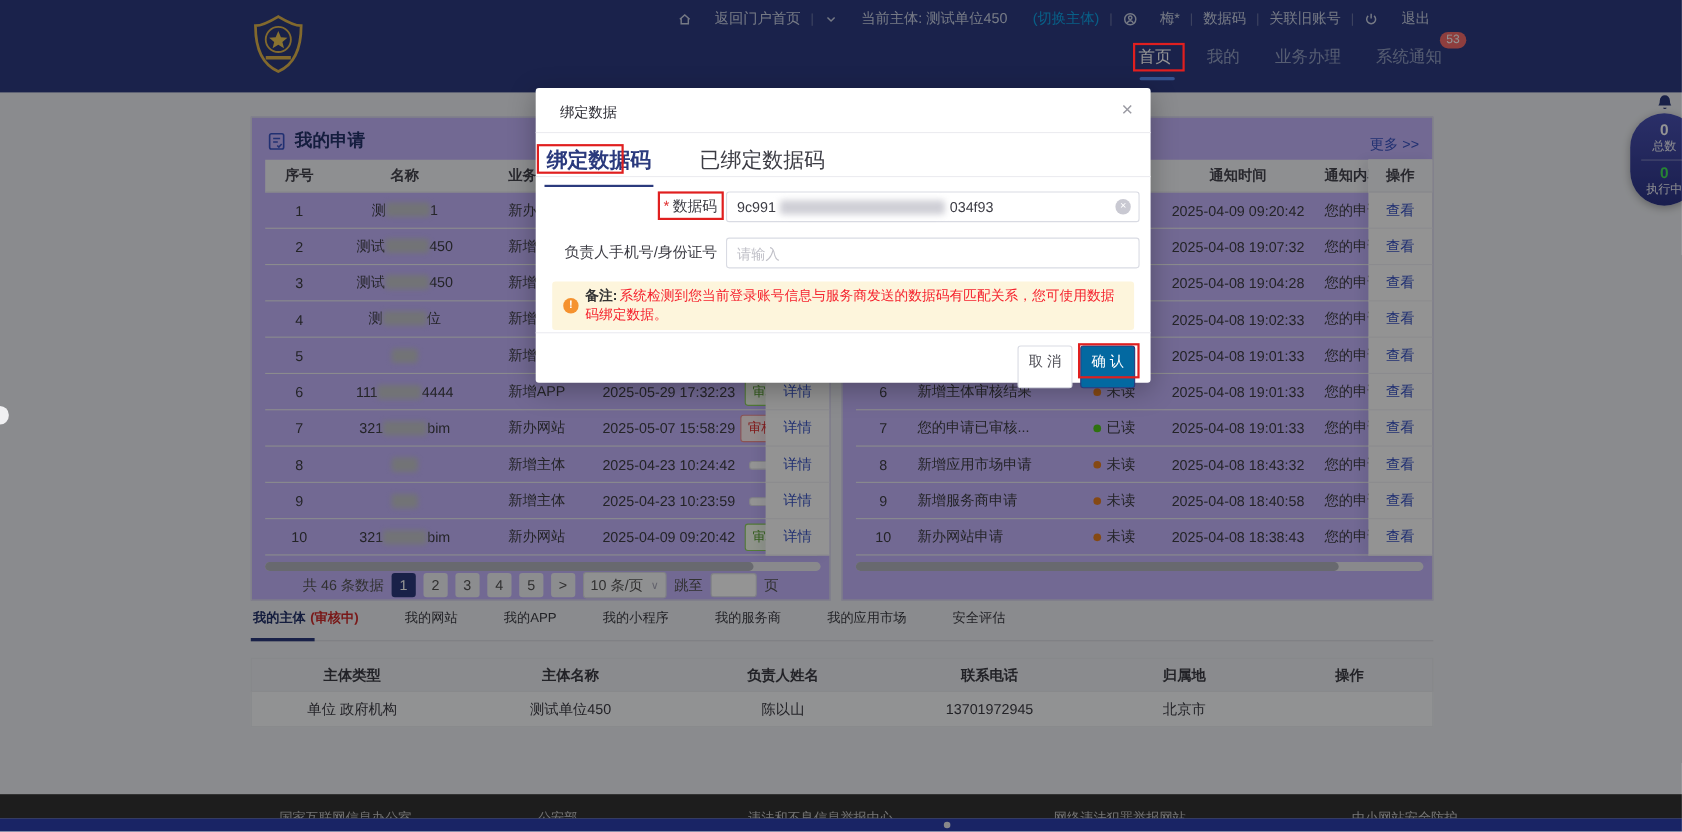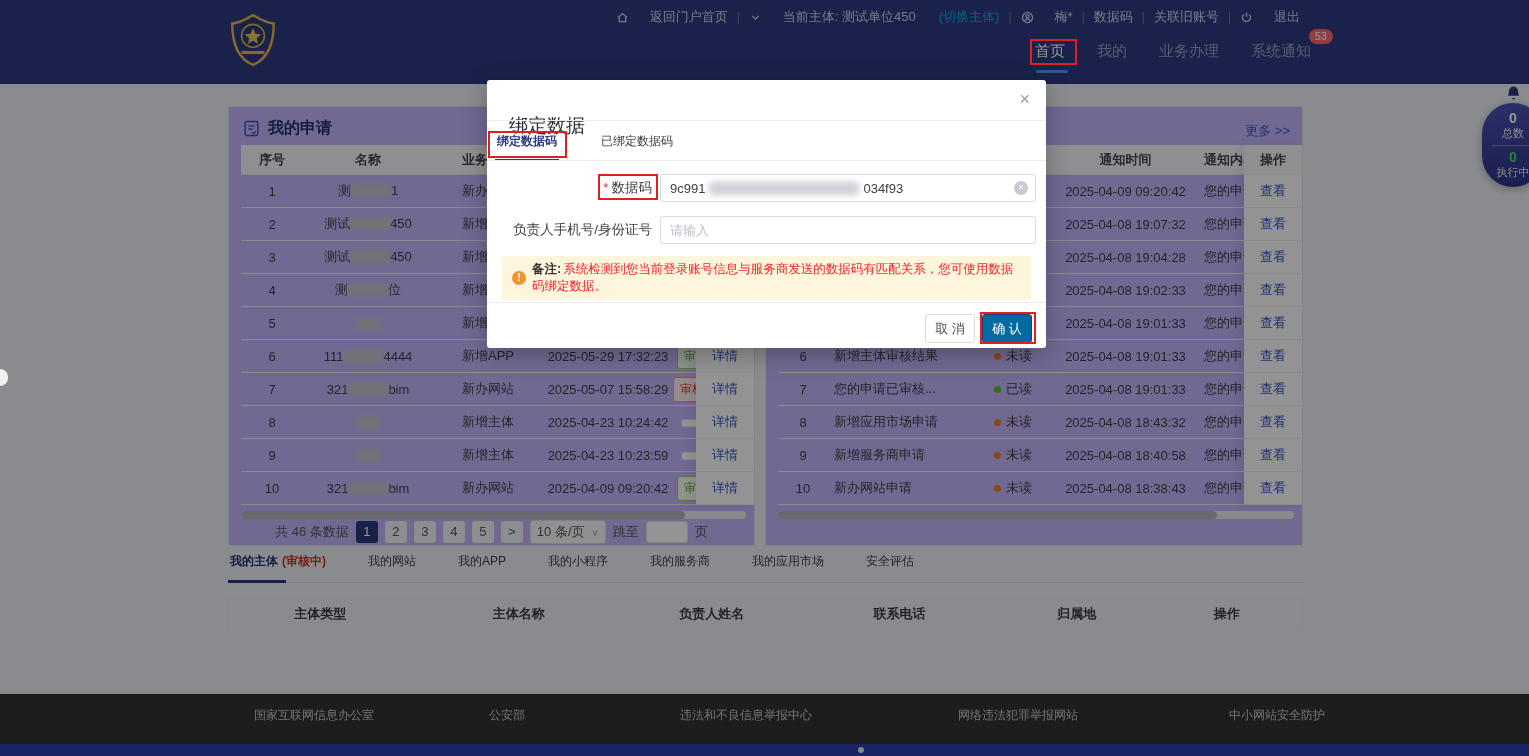--- a/index.html
+++ b/index.html
@@ -103,7 +103,7 @@
   .overlay { position:absolute; inset:0; background:rgba(0,0,0,.42); z-index:50; }
   .modal { position:absolute; left:487px; top:80px; width:559px; height:268px; background:#fff;
     border-radius:3px; box-shadow:0 6px 24px rgba(0,0,0,.28); z-index:60; }
-  .m-title { position:absolute; left:22px; top:13px; font-size:19px; color:#2b2b33;margin-top:20px; }
+  .m-title { position:absolute; left:22px; top:13px; font-size:13px; color:#2b2b33; }
   .m-close { position:absolute; right:16px; top:9px; font-size:18px; color:#9a9aa2; cursor:pointer; }
   .m-line { position:absolute; left:0; width:100%; height:1px; background:#ececf0; }
   .m-tabs { position:absolute; left:8px; top:53px; display:flex; gap:40px; font-size:12px; color:#3c3c44; }

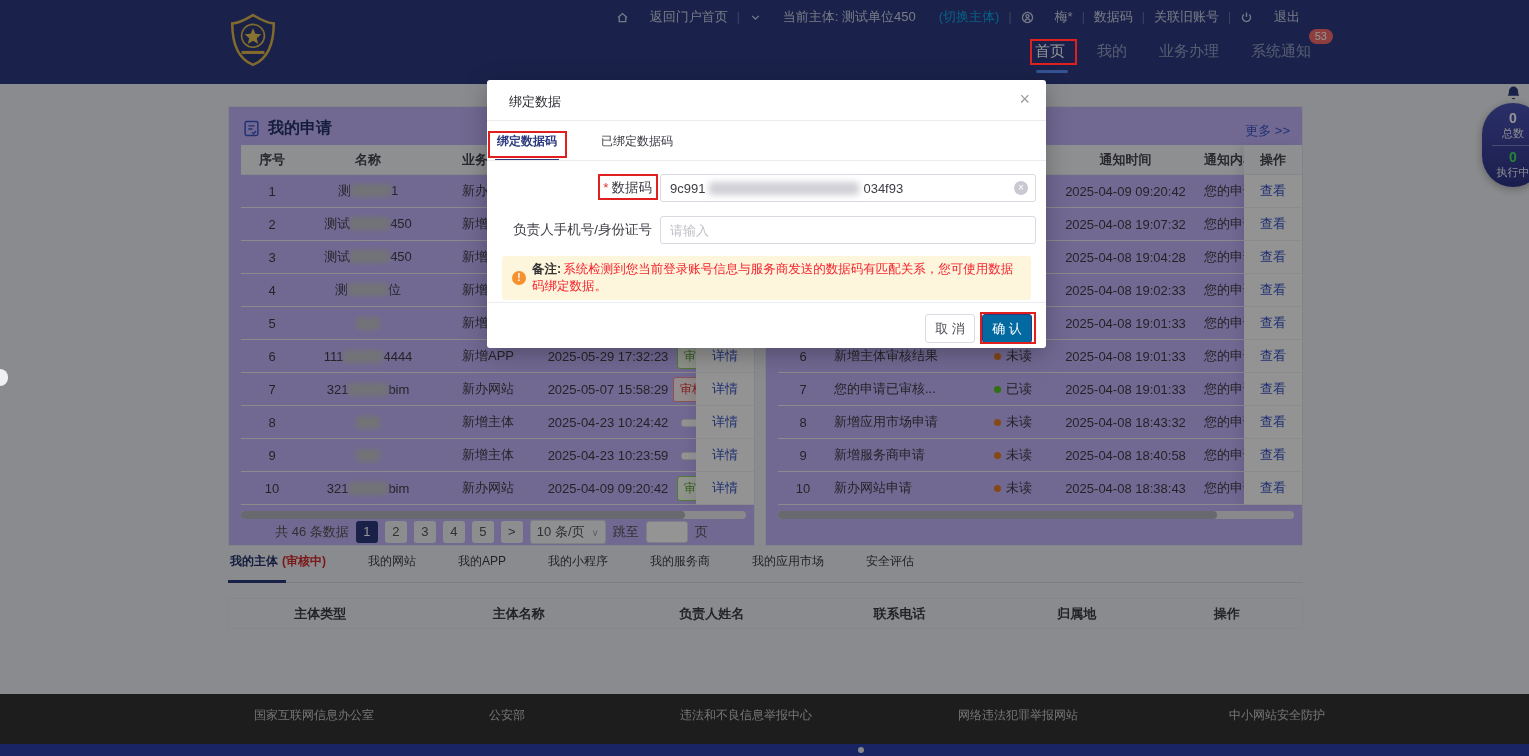--- a/index.html
+++ b/index.html
@@ -106,7 +106,7 @@
   .m-title { position:absolute; left:22px; top:13px; font-size:13px; color:#2b2b33; }
   .m-close { position:absolute; right:16px; top:9px; font-size:18px; color:#9a9aa2; cursor:pointer; }
   .m-line { position:absolute; left:0; width:100%; height:1px; background:#ececf0; }
-  .m-tabs { position:absolute; left:8px; top:53px; display:flex; gap:40px; font-size:12px; color:#3c3c44; }
+  .m-tabs { position:absolute; left:8px; top:53px; display:flex; gap:40px; font-size:19px; color:#3c3c44; }
   .m-tab { padding:0 2px 10px; position:relative; cursor:pointer; }
   .m-tab.active { color:#2b3a7d; font-weight:bold; }
   .m-tab.active::after { content:""; position:absolute; left:0; bottom:-1px; width:100%; height:2px; background:#2b3a7d; }

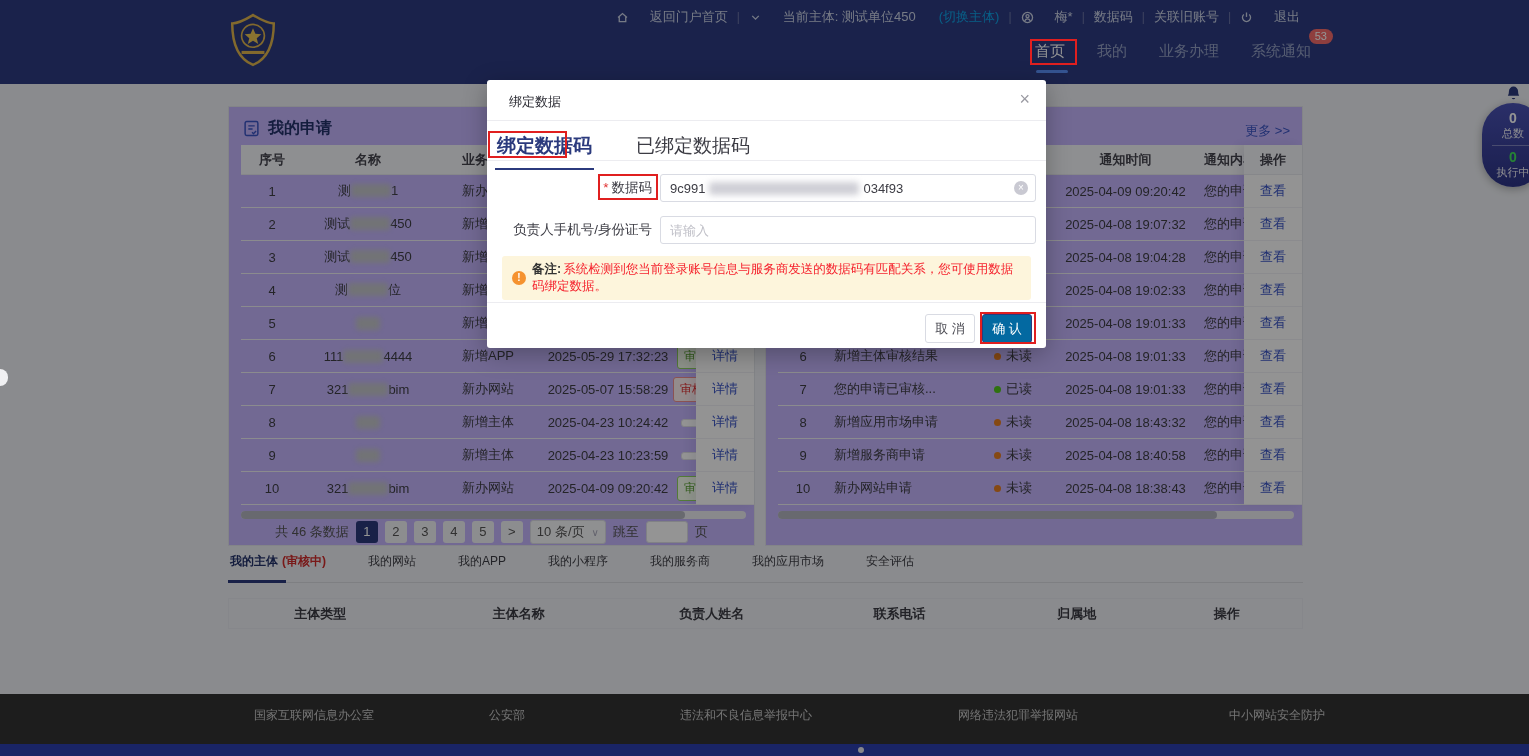--- a/index.html
+++ b/index.html
@@ -128,7 +128,7 @@
   .m-note .nicon { flex:none; width:14px; height:14px; border-radius:50%; background:#f5922f; color:#fff;
     font-size:10px; font-weight:bold; line-height:14px; text-align:center; }
   .m-note .nlabel { color:#333; font-weight:bold; margin-right:2px; white-space:nowrap; }
-  .m-btn { position:absolute; top:234px; height:29px; line-height:27px; text-align:center;
+  .m-btn { position:absolute; top:234px; height:39px; line-height:27px; text-align:center;
     border-radius:3px; font-size:13px; cursor:pointer; }
   .m-btn.cancel { right:71px; width:50px; border:1px solid #d9dbe3; color:#4a4a52; background:#fff; }
   .m-btn.ok { right:14px; width:50px; background:#0369a1; color:#fff; border:1px solid #2b3a7d; }

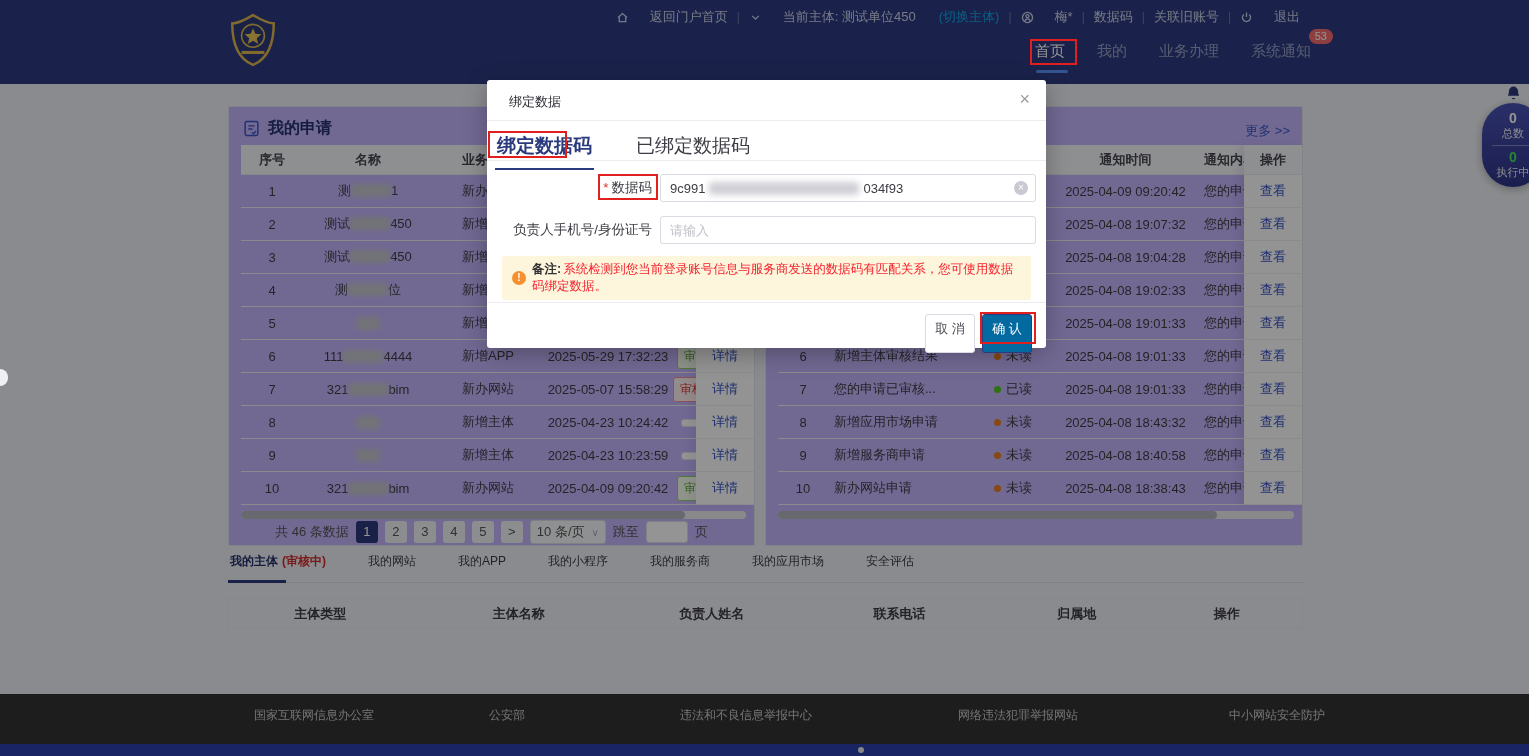--- a/index.html
+++ b/index.html
@@ -439,6 +439,14 @@
       <div>归属地</div>
       <div>操作</div>
     </div>
+  <div class="srow body" id="subject-body">
+      <div>单位 政府机构</div>
+      <div>测试单位450</div>
+      <div>陈以山</div>
+      <div>13701972945</div>
+      <div>北京市</div>
+      <div></div>
+    </div>
 </div>
 
 <div class="footer" id="footer">

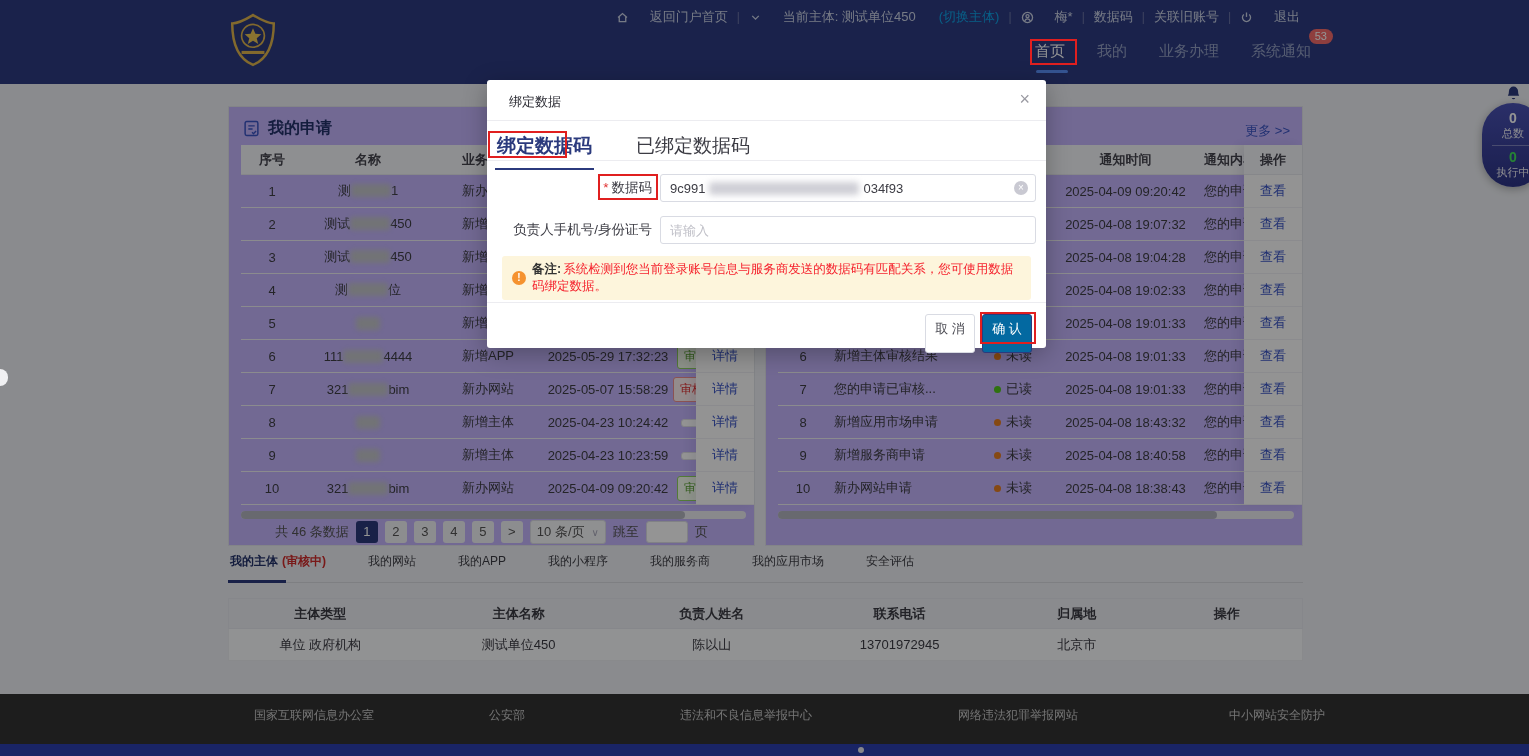--- a/index.html
+++ b/index.html
@@ -84,7 +84,7 @@
   .srow.head { background:#eef0f5; height:31px; font-weight:bold; border:1px solid #e7e9ef; }
   .srow.body { background:#fafbfd; height:32px; border:1px solid #eceef2; border-top:none; }
   
-  .footer { position:absolute; left:0; right:0; bottom:12px; height:50px; background:#333333;padding-left:36px; }
+  .footer { position:absolute; left:0; right:0; bottom:12px; height:22px; background:#333333;padding-left:36px; }
   .flink { position:absolute; top:13px; font-size:12px; color:#c9c9c9; cursor:pointer; white-space:nowrap; }
   .footer-bar { position:absolute; left:0; right:0; bottom:0; height:12px; background:#2c3fae; }
   .femblem { position:absolute; left:858px; bottom:3px; width:6px; height:6px; border-radius:50%; background:#e8e8ee; }

